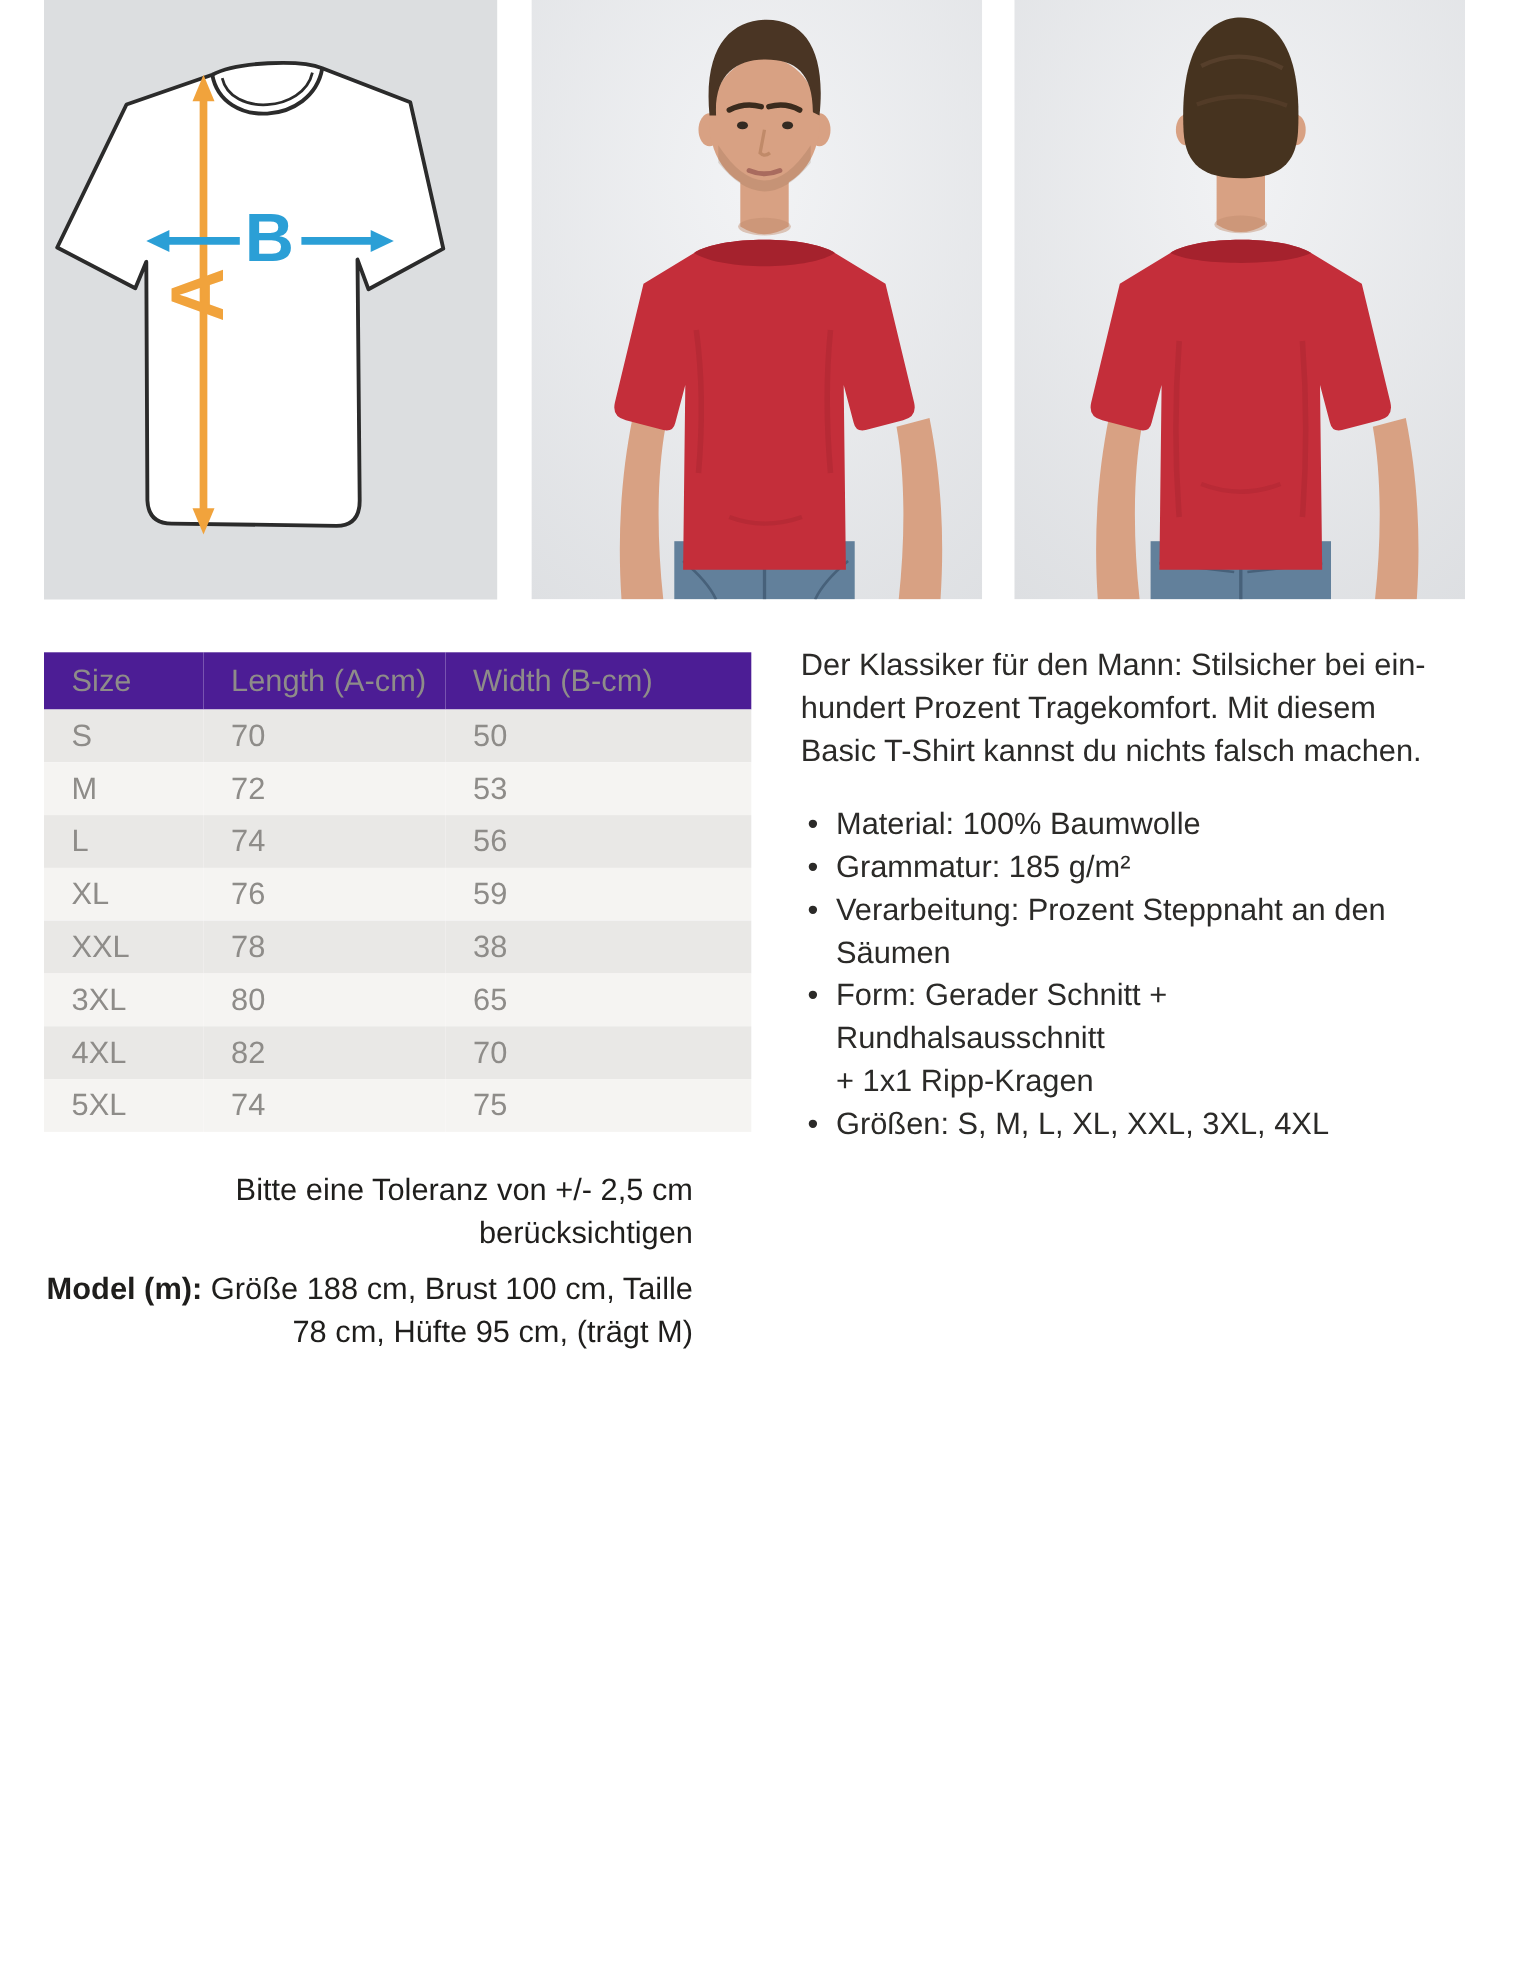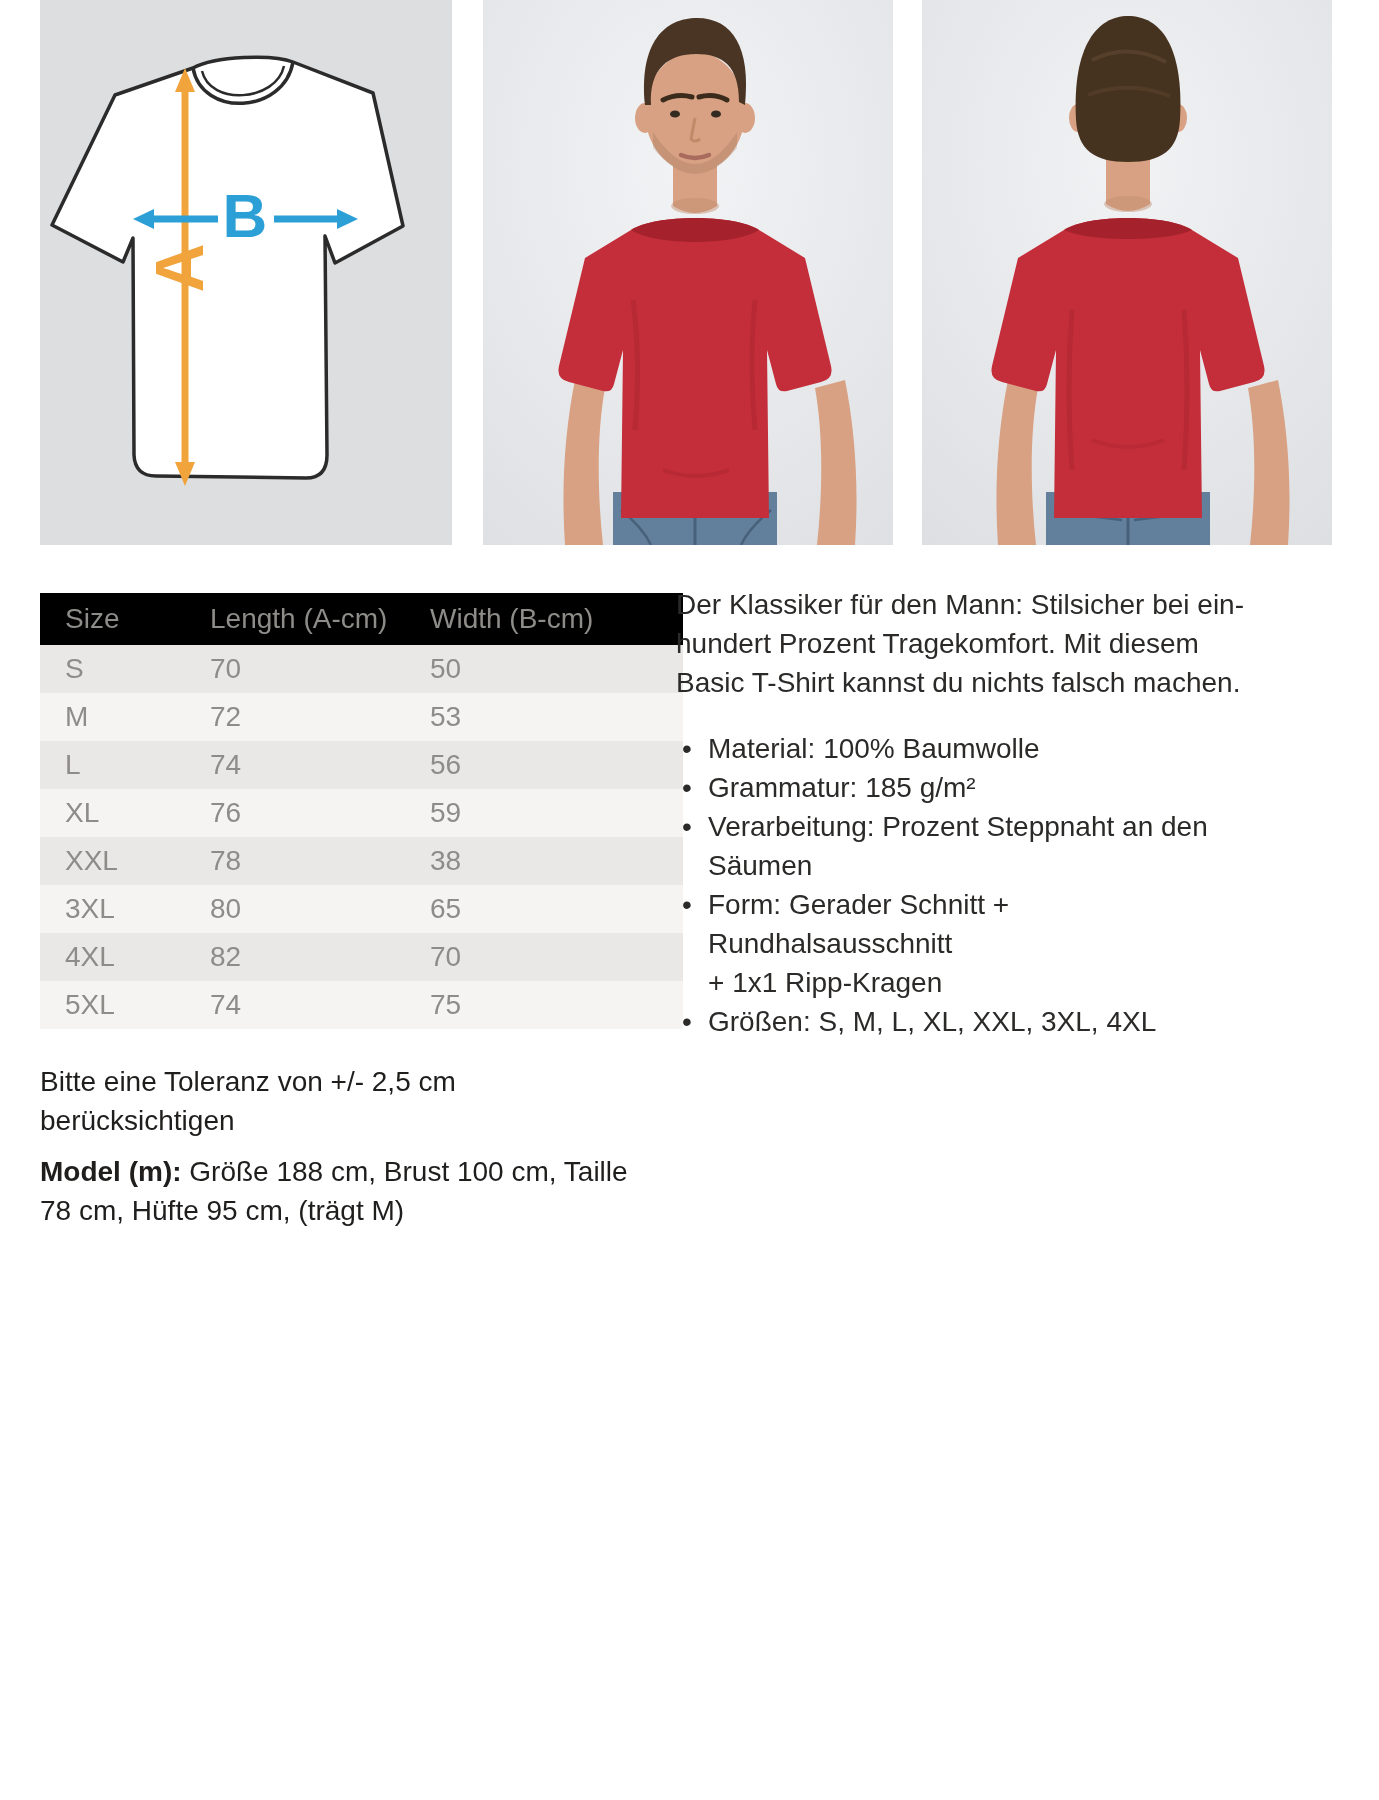--- a/index.html
+++ b/index.html
@@ -17,7 +17,7 @@
   .size-table{position:absolute;left:40px;top:593px;width:643px;border-collapse:collapse;
               font-size:28px;color:#8e8c89;table-layout:fixed;}
   .size-table col.c1{width:145px;} .size-table col.c2{width:220px;} .size-table col.c3{width:278px;}
-  .size-table th{font-weight:normal;text-align:left;padding:0 0 0 25px;height:52px;background:#000000;}
+  .size-table th{font-weight:normal;text-align:left;padding:0 0 0 25px;height:52px;background:#4c1d95;}
   .size-table td{padding:0 0 0 25px;height:48px;}
   .size-table tbody tr:nth-child(odd){background:#e9e8e6;}
   .size-table tbody tr:nth-child(even){background:#f5f4f2;}

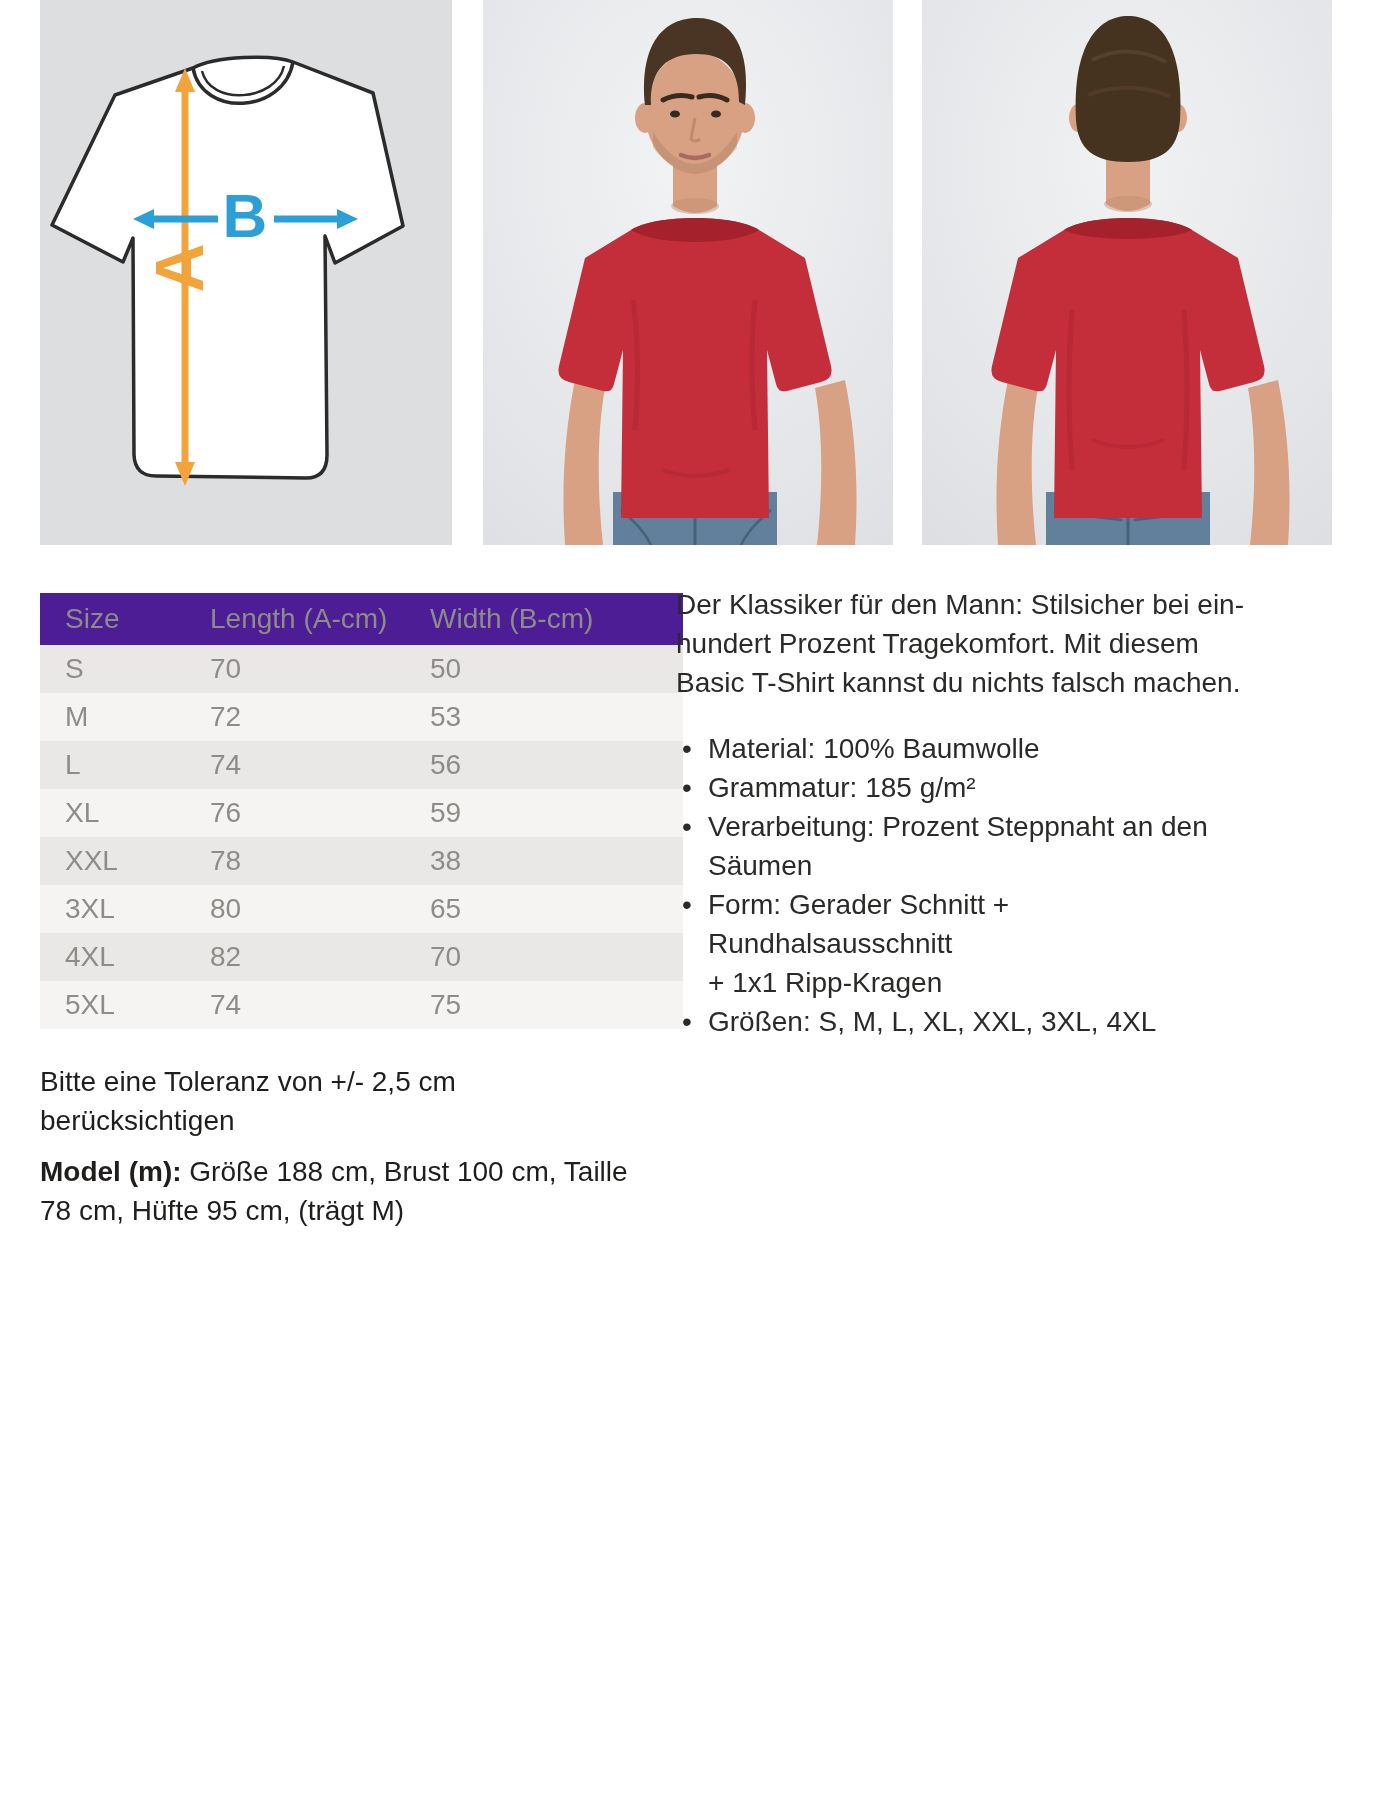--- a/index.html
+++ b/index.html
@@ -23,7 +23,7 @@
   .size-table tbody tr:nth-child(even){background:#f5f4f2;}
 
   
-  .description{position:absolute;left:676px;top:585px;width:585px;font-size:28px;line-height:39px;color:#2b2a28;}
+  .description{position:absolute;left:728px;top:585px;width:585px;font-size:28px;line-height:39px;color:#2b2a28;}
   .description .intro{margin:0;white-space:pre-line;}
   .spec-list{list-style:none;margin:27px 0 0 0;padding:0;}
   .spec-list li{position:relative;padding-left:32px;white-space:pre-line;}

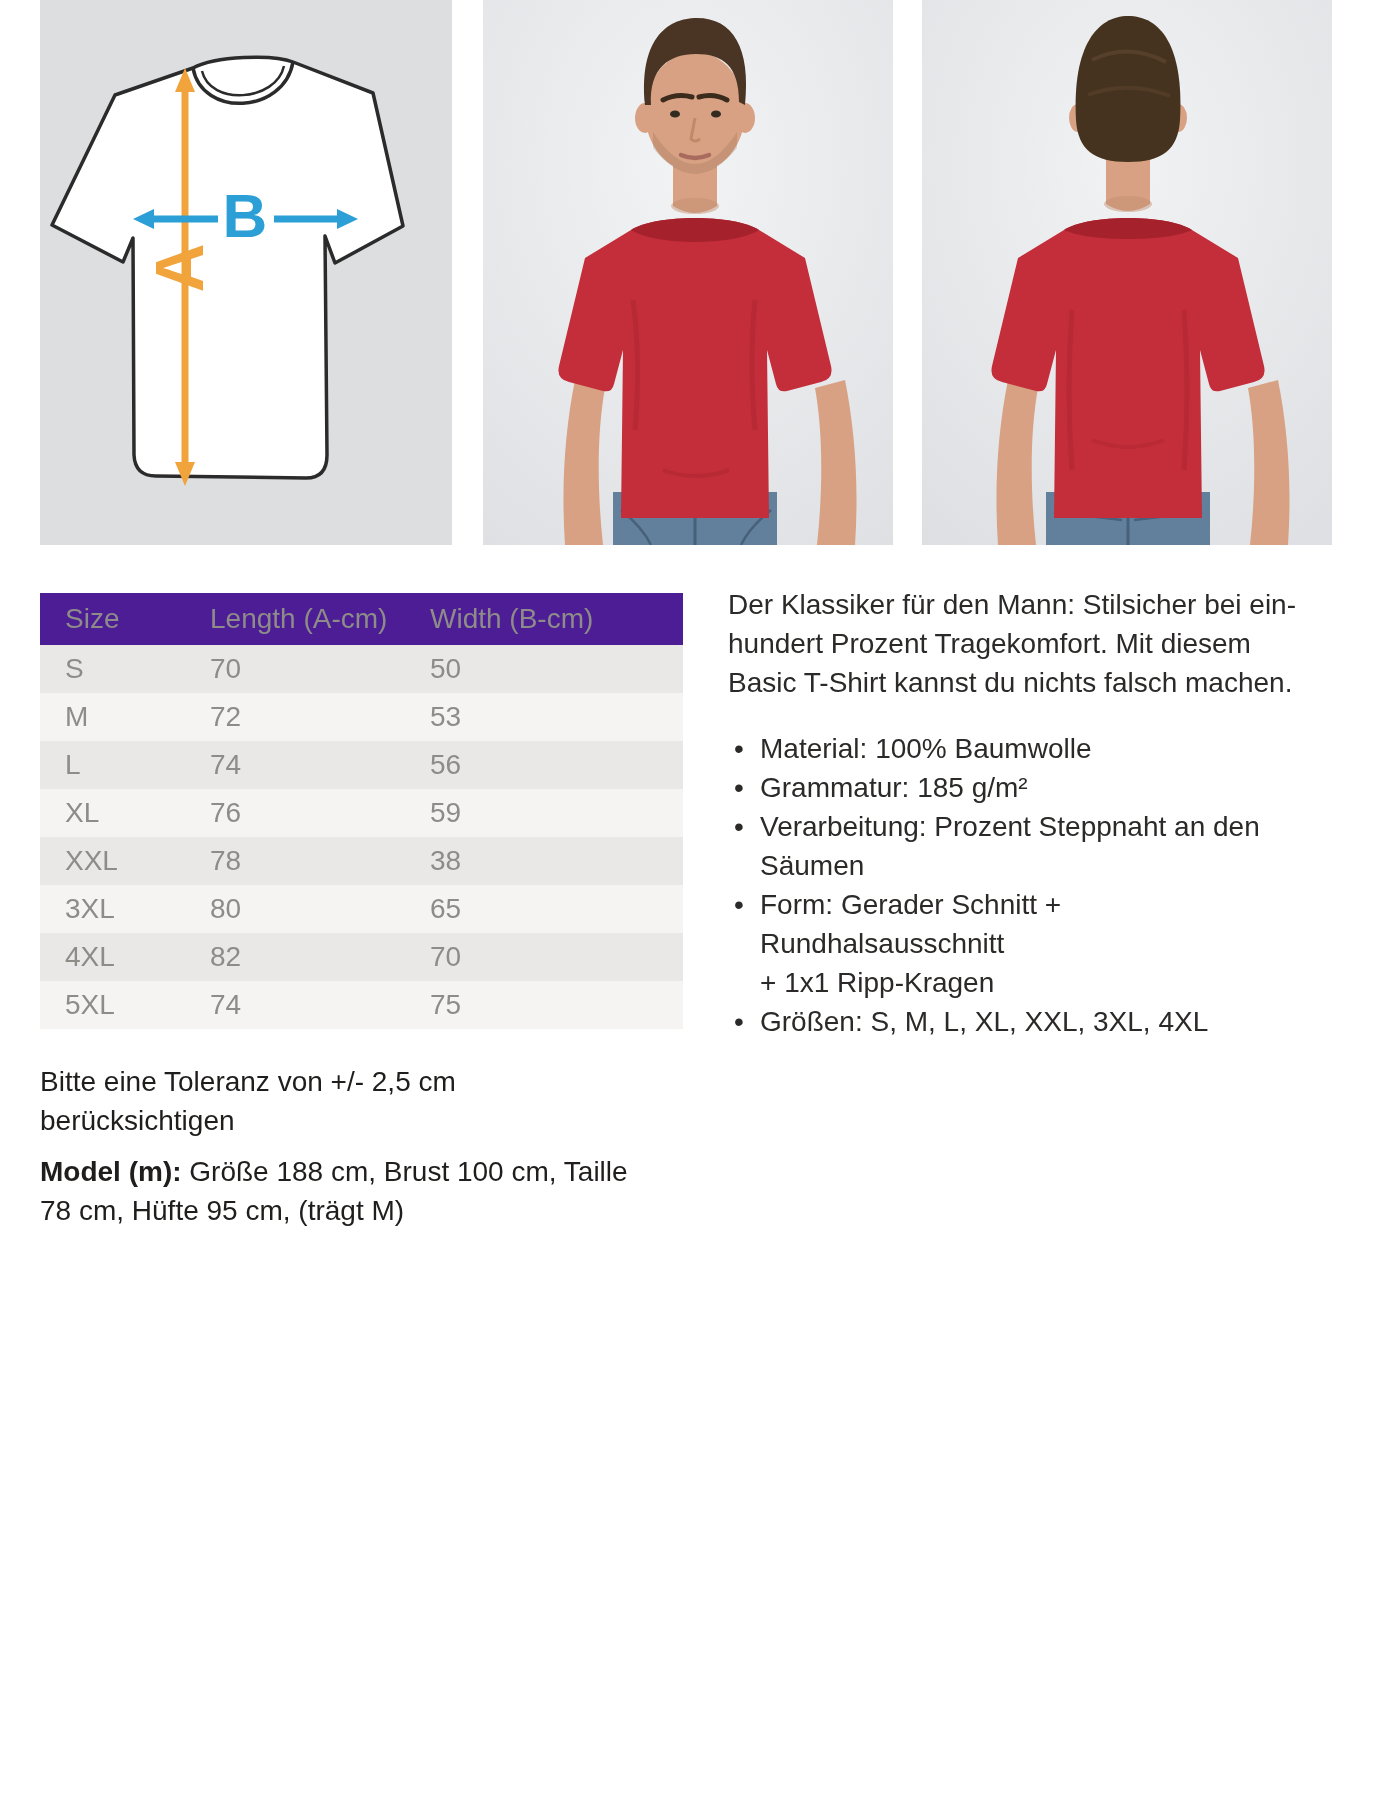--- a/index.html
+++ b/index.html
@@ -31,7 +31,7 @@
 
   
   .notes{position:absolute;left:40px;top:1062px;width:590px;font-size:28px;line-height:39px;color:#1f1e1c;}
-  .notes p{margin:0;}
+  .notes p{margin:0;text-align:right;}
   .notes .model-line{margin-top:12px;}
   .notes strong{font-weight:bold;}
   .notes .model-text{white-space:pre-line;}

